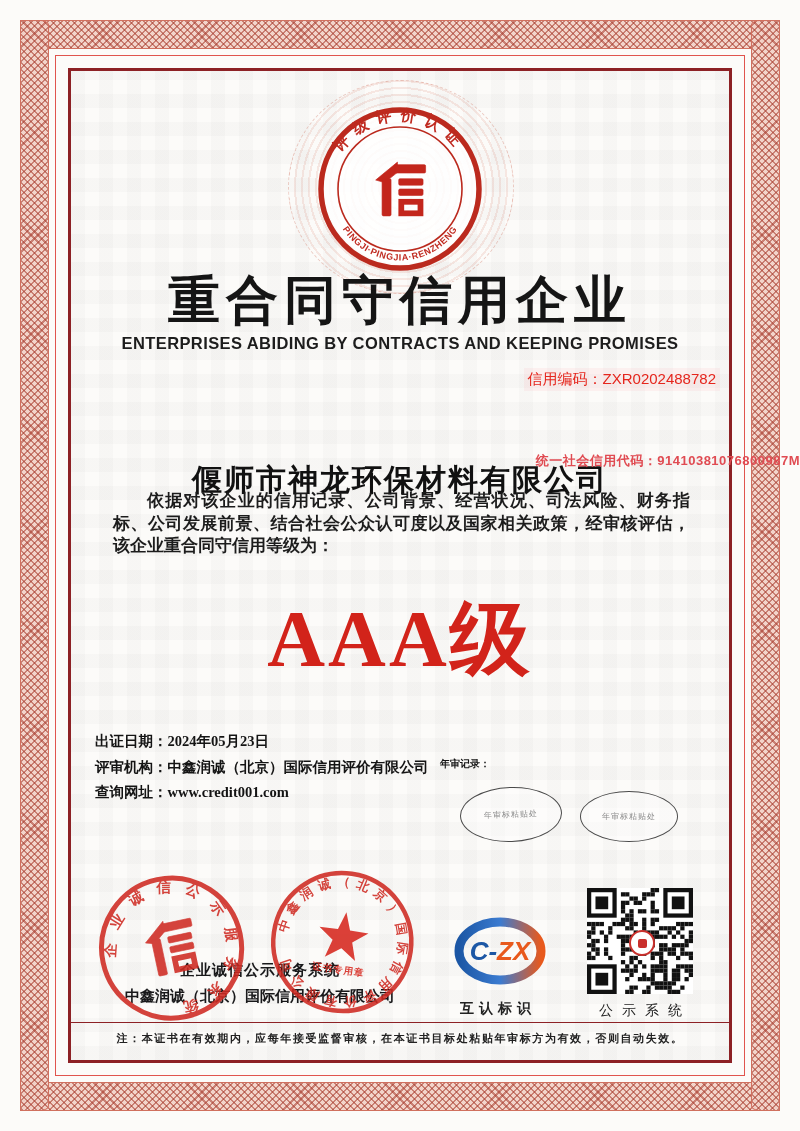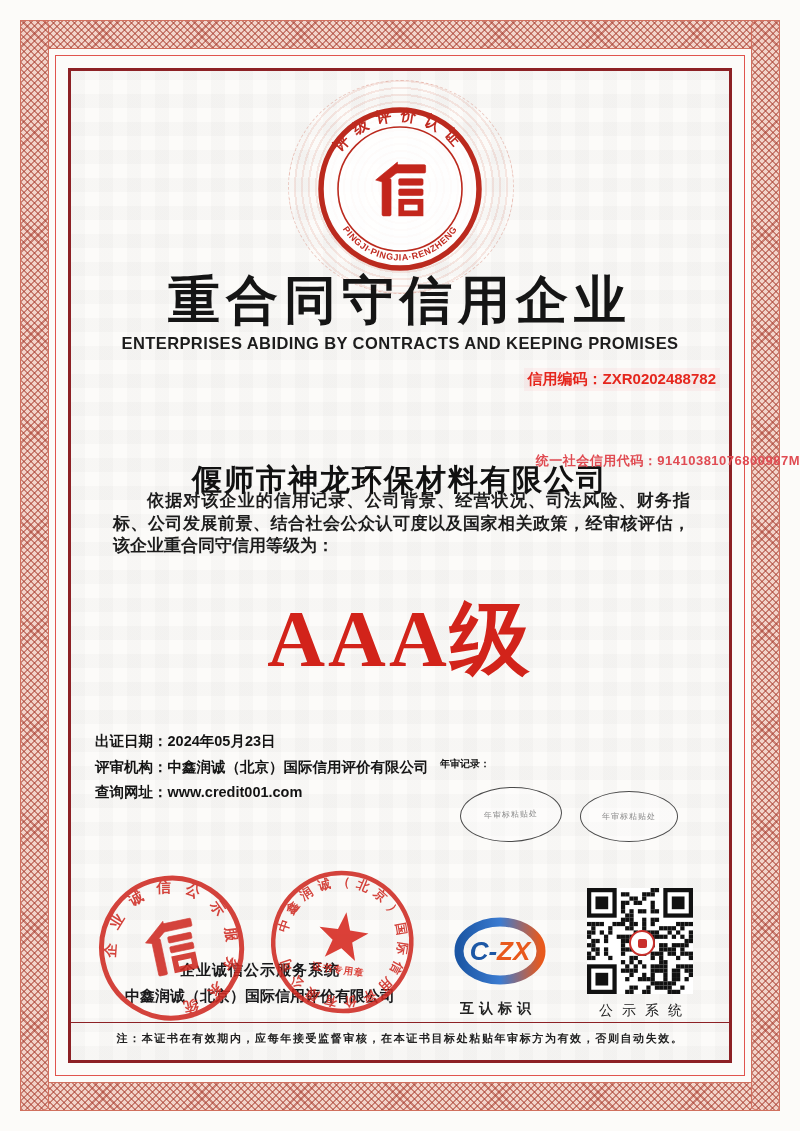--- a/index.html
+++ b/index.html
@@ -32,7 +32,7 @@
     font-size:52px;font-weight:800;letter-spacing:6px;color:#151515;}
   .subtitle{position:absolute;left:0;right:0;top:334px;text-align:center;
     font-size:16.5px;font-weight:700;color:#1d1d1d;letter-spacing:.4px;}
-  .credit-code{position:absolute;top:368px;right:80px;font-size:15px;font-weight:700;
+  .credit-code{position:absolute;top:368px;right:80px;font-size:15px;font-weight:400;
     color:#e5261d;background:rgba(255,150,160,.10);padding:2px 4px;}
   .company{position:absolute;left:0;right:0;top:412px;text-align:center;
     font-size:30px;font-weight:800;letter-spacing:2px;color:#111;margin-top:48px;}

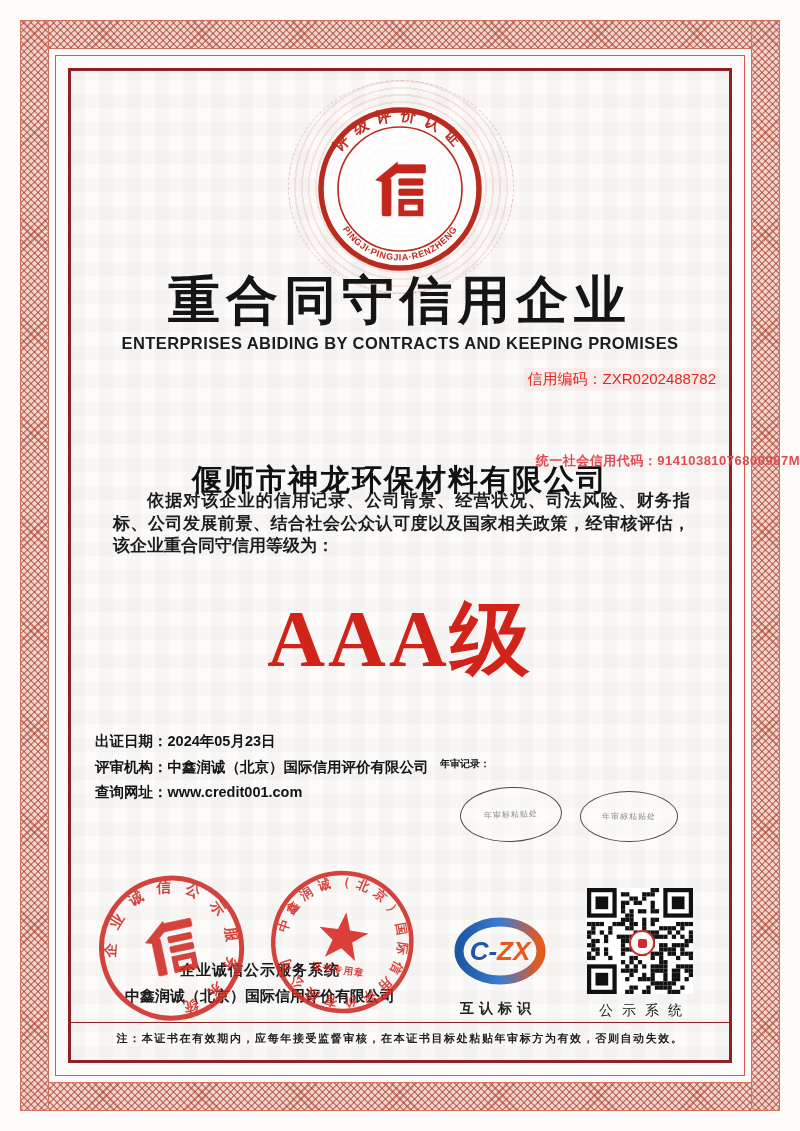--- a/index.html
+++ b/index.html
@@ -44,7 +44,7 @@
   .grade{position:absolute;left:0;right:0;top:586px;text-align:center;
     font-family:"Liberation Serif","DejaVu Serif",serif;
     font-size:80px;font-weight:800;color:#d2231a;letter-spacing:3px;}
-  .info{position:absolute;left:95px;top:729px;font-size:14.5px;font-weight:700;color:#141414;}
+  .info{position:absolute;left:95px;top:729px;font-size:14.5px;font-weight:700;color:#141414;font-family:Liberation Serif, serif;}
   .info-row{height:25.5px;line-height:25.5px;white-space:nowrap;}
   .annual-label{position:absolute;left:440px;top:757px;font-size:10px;font-weight:800;color:#141414;}
   .oval{position:absolute;border:1.5px solid #4a4a4a;border-radius:50%;

